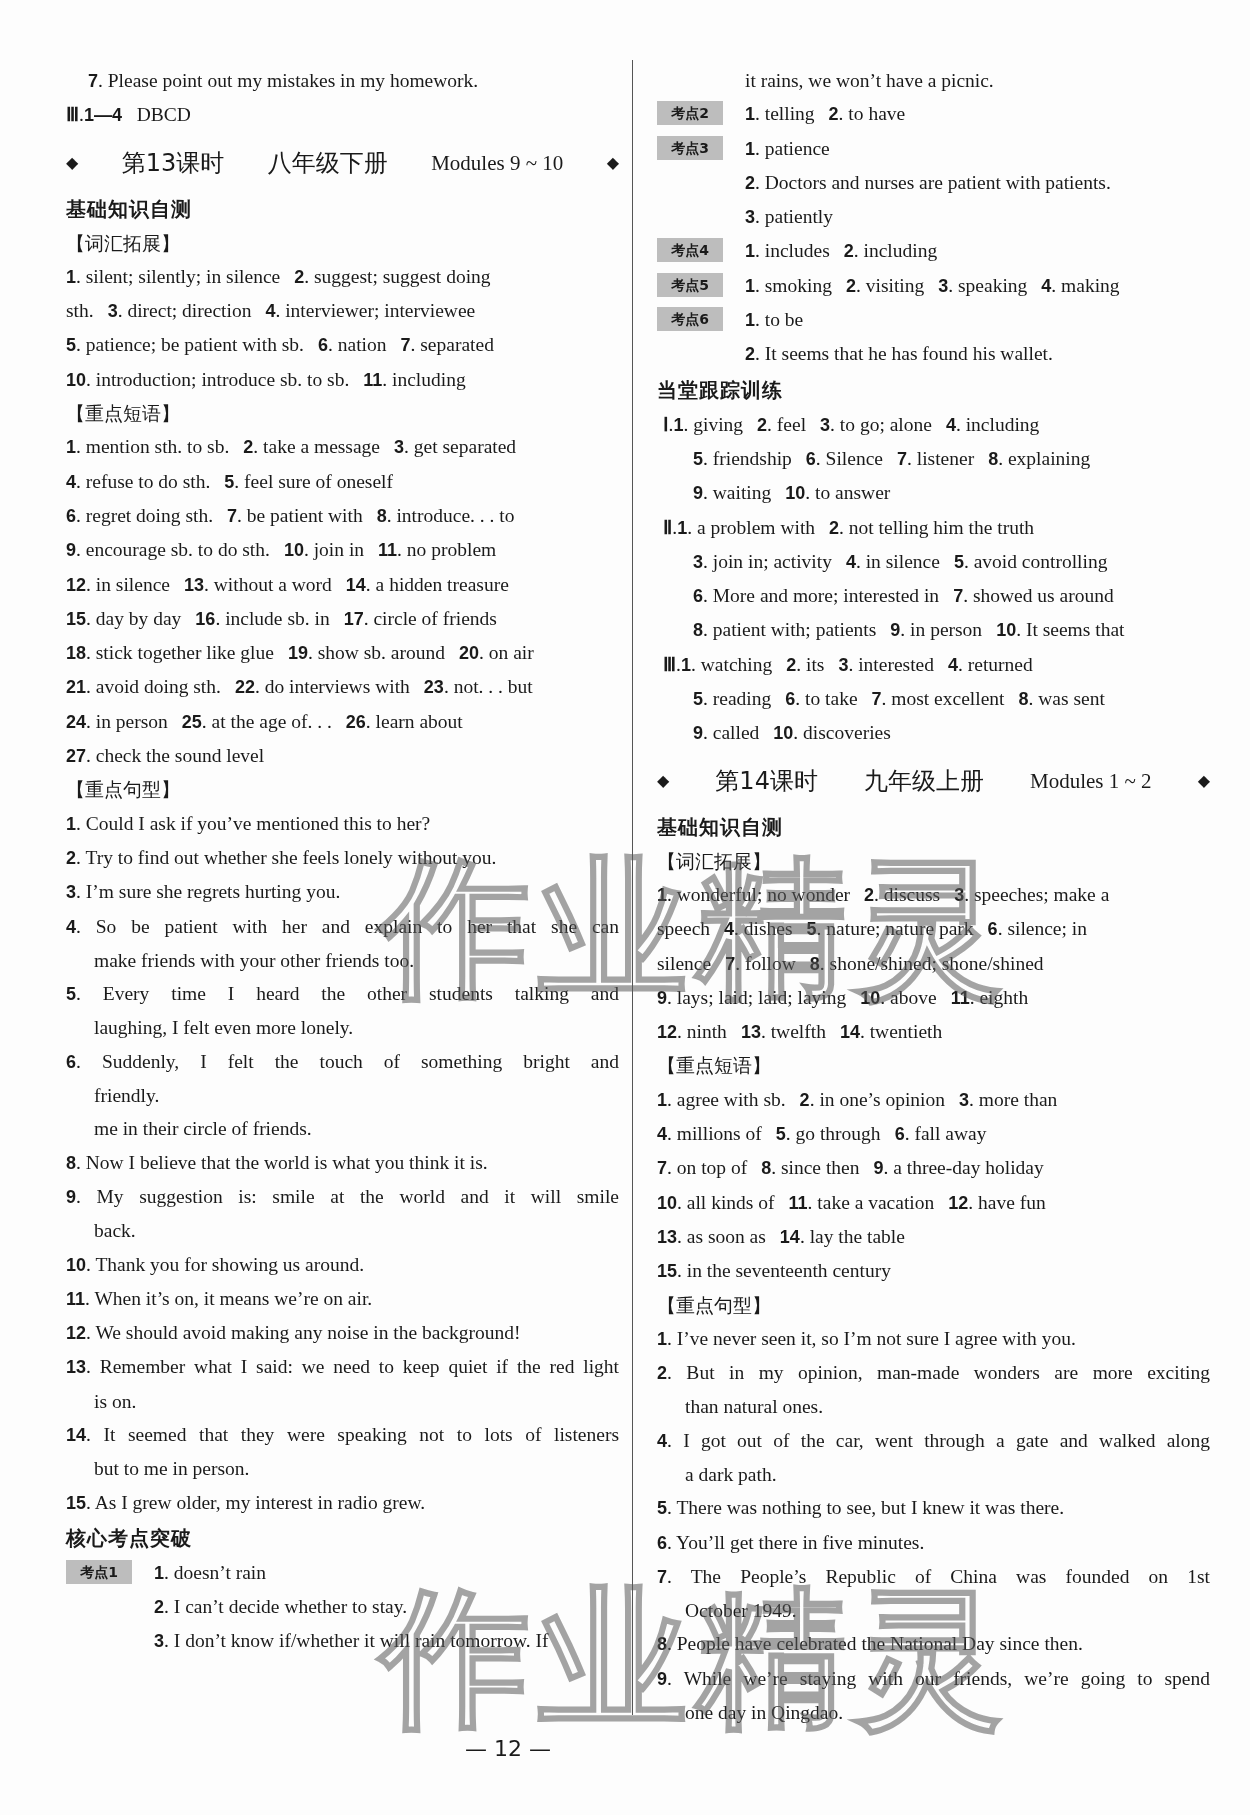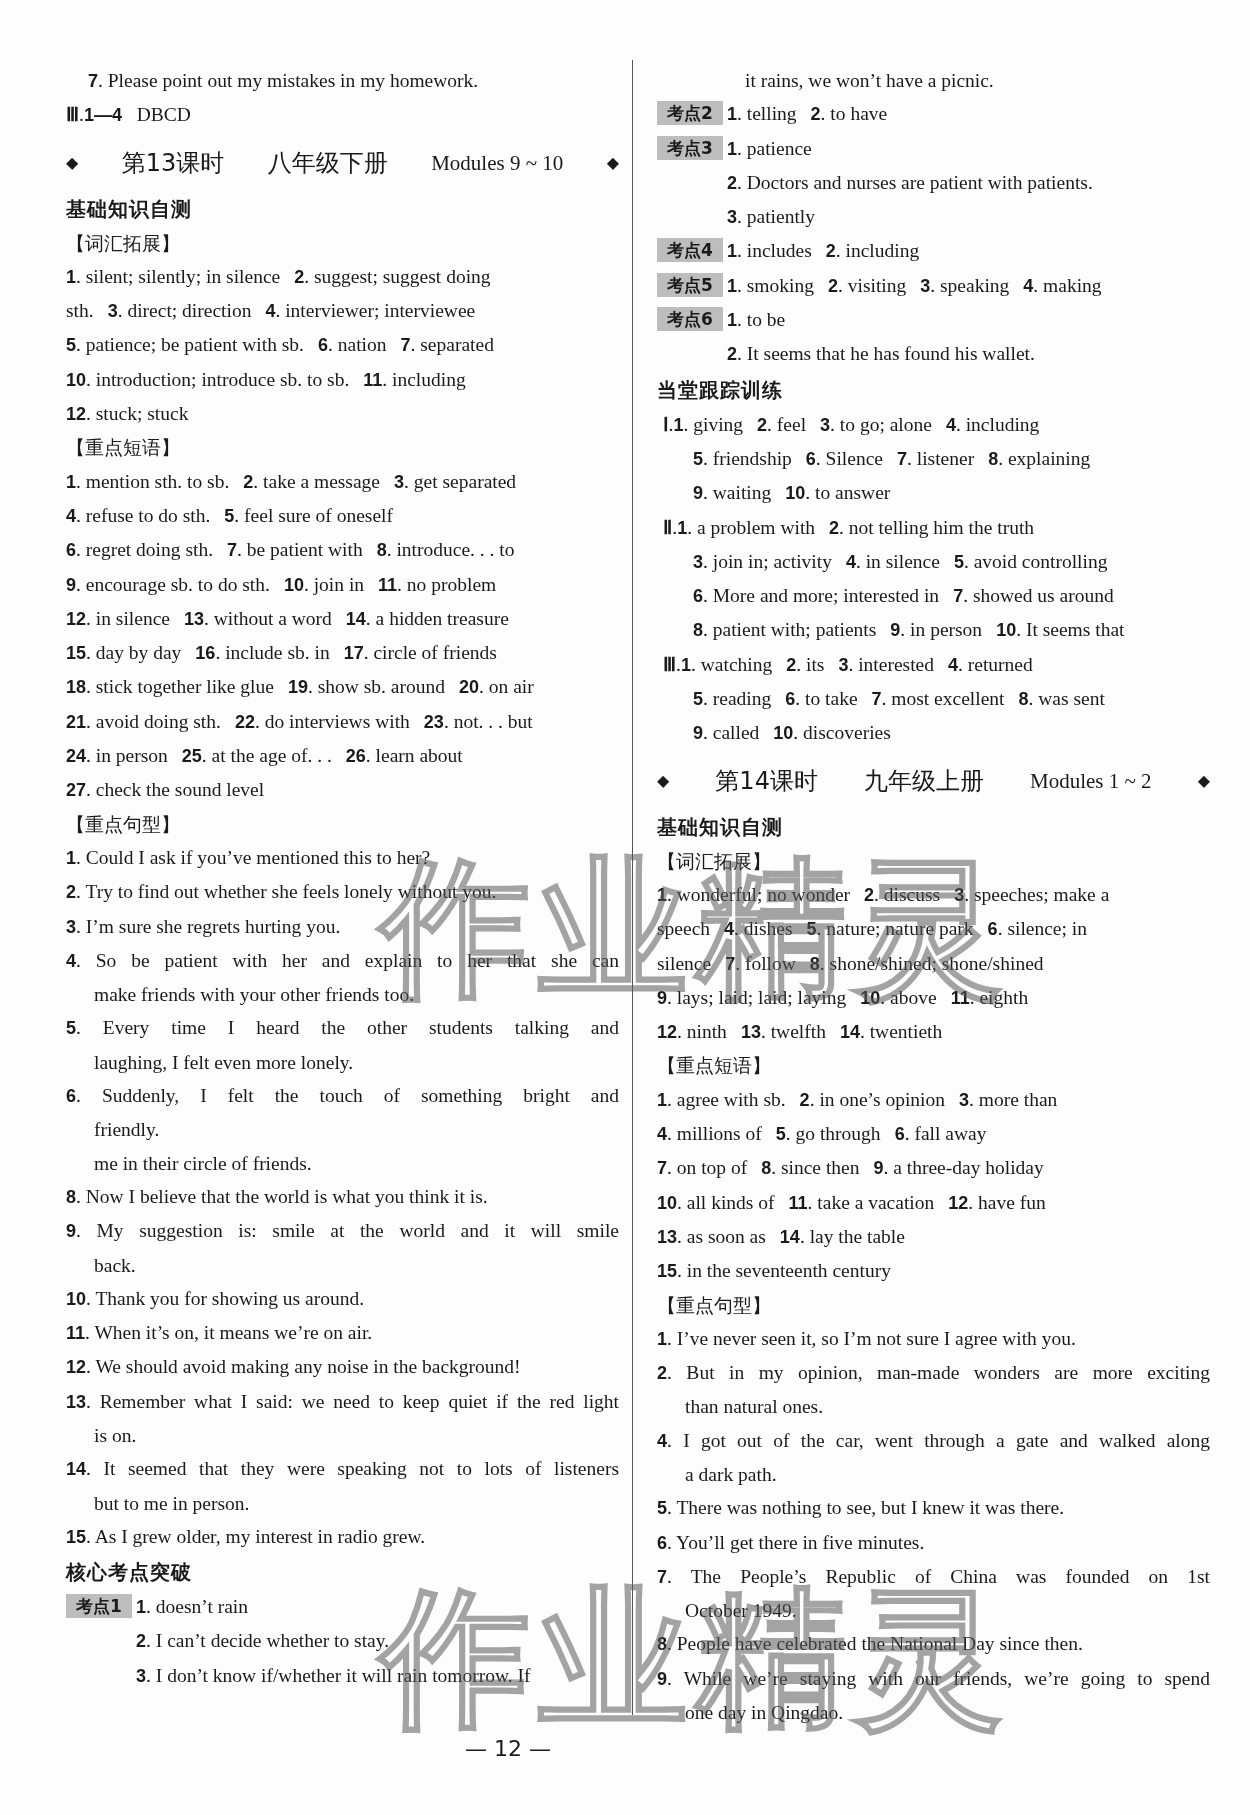--- a/index.html
+++ b/index.html
@@ -27,7 +27,7 @@
   .sec-title { text-align:left; font-family:"DejaVu Sans",sans-serif; font-weight:bold; font-size:20px; height:36px; line-height:36px; letter-spacing:1px; }
   .bracket { font-family:"DejaVu Sans",sans-serif; font-size:19px; }
   .kd-row { display:flex; white-space:nowrap; }
-  .kd-label { display:inline-block; background:#bdbdbd; font-family:"DejaVu Sans",sans-serif; font-weight:bold; font-size:17px; line-height:24px; height:24px; padding:0 2px; margin-top:4px; width:62px; text-align:center; margin-right:4px; }
+  .kd-label { display:inline-block; background:#bdbdbd; font-family:"DejaVu Sans",sans-serif; font-weight:bold; font-size:14px; line-height:24px; height:24px; padding:0 2px; margin-top:4px; width:62px; text-align:center; margin-right:22px; }
   .roman { font-family:"Liberation Serif",serif; font-weight:bold; font-size:19px; }
   .footer { position:absolute; left:0; width:1016px; top:1736px; text-align:center; font-family:"DejaVu Sans",sans-serif; font-size:22px; }
   .watermark { position:absolute; font-family:"DejaVu Sans",sans-serif; font-size:150px; font-weight:bold; color:transparent; -webkit-text-stroke:1.5px rgba(90,90,90,0.55); letter-spacing:8px; pointer-events:none; }

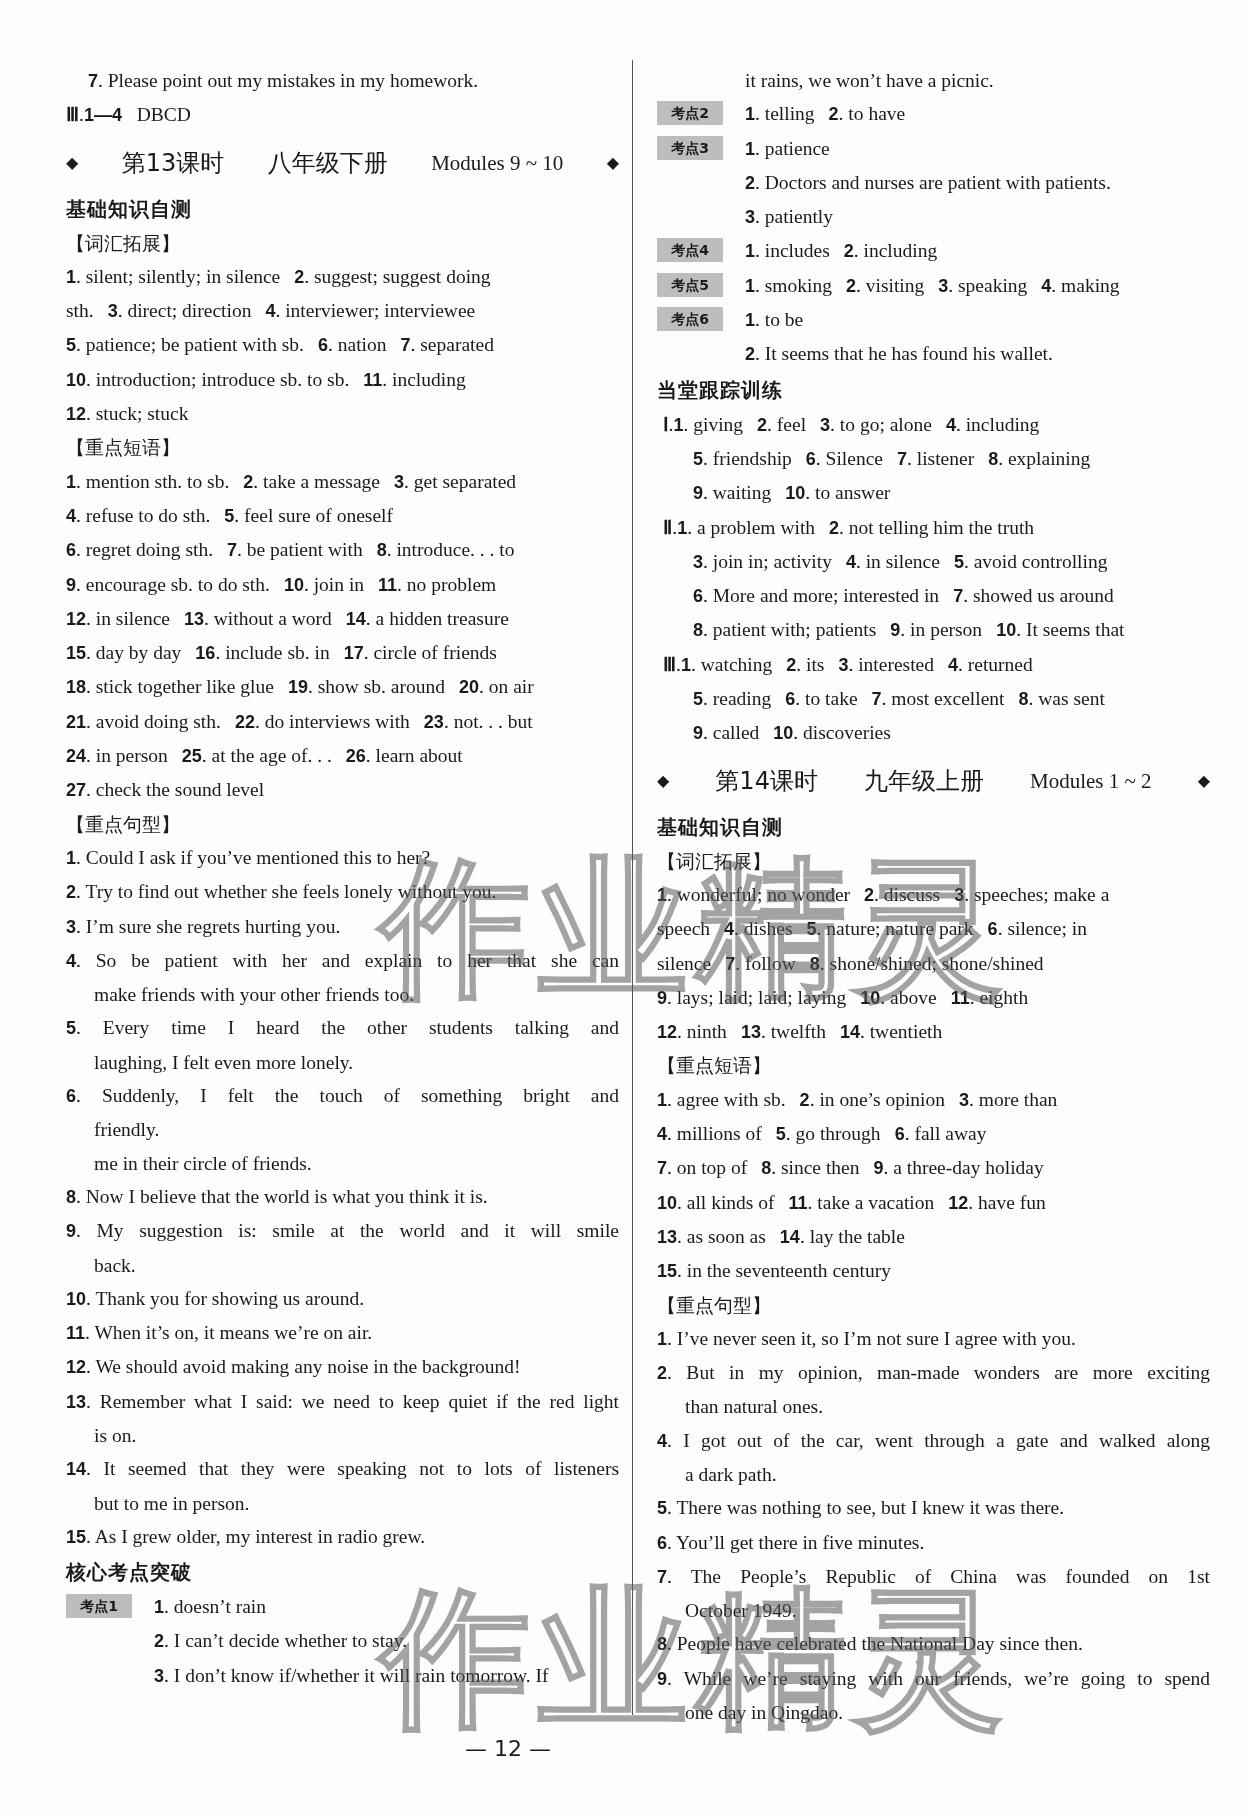--- a/index.html
+++ b/index.html
@@ -56,7 +56,6 @@
       <div class="line ">sth.<span class="gap"></span><span class="num">3</span>. direct; direction<span class="gap"></span><span class="num">4</span>. interviewer; interviewee</div>
       <div class="line "><span class="num">5</span>. patience; be patient with sb.<span class="gap"></span><span class="num">6</span>. nation<span class="gap"></span><span class="num">7</span>. separated</div>
       <div class="line "><span class="num">10</span>. introduction; introduce sb. to sb.<span class="gap"></span><span class="num">11</span>. including</div>
-      <div class="line "><span class="num">12</span>. stuck; stuck</div>
     </div>
 
   <div class="line bracket">【重点短语】</div>

